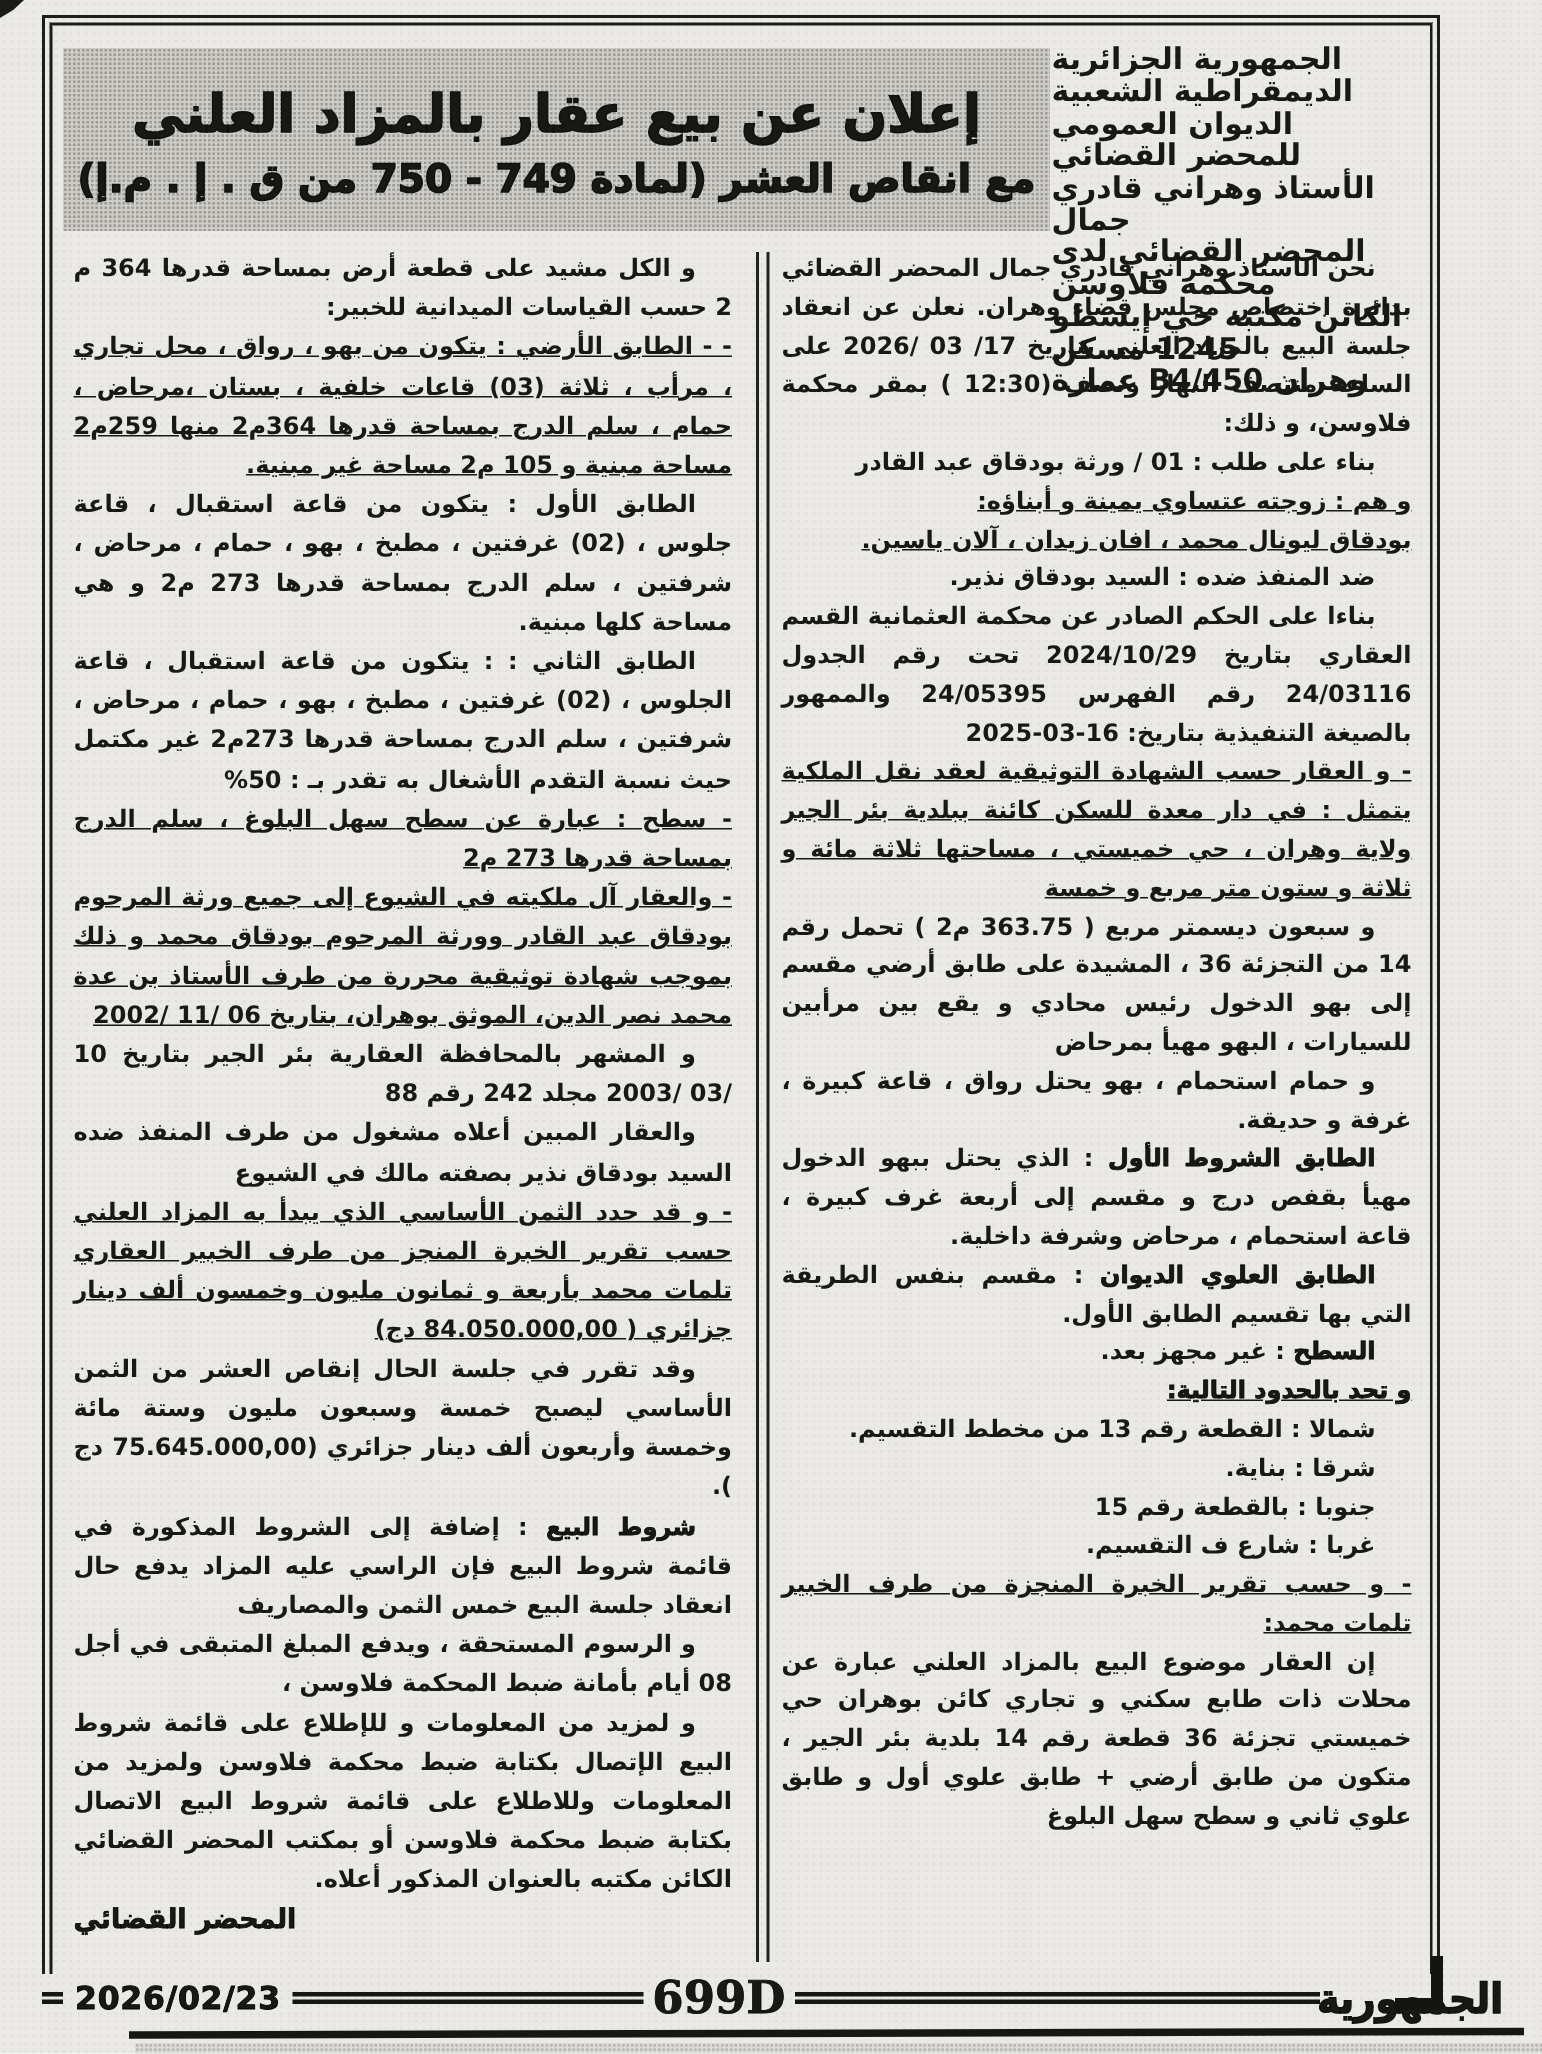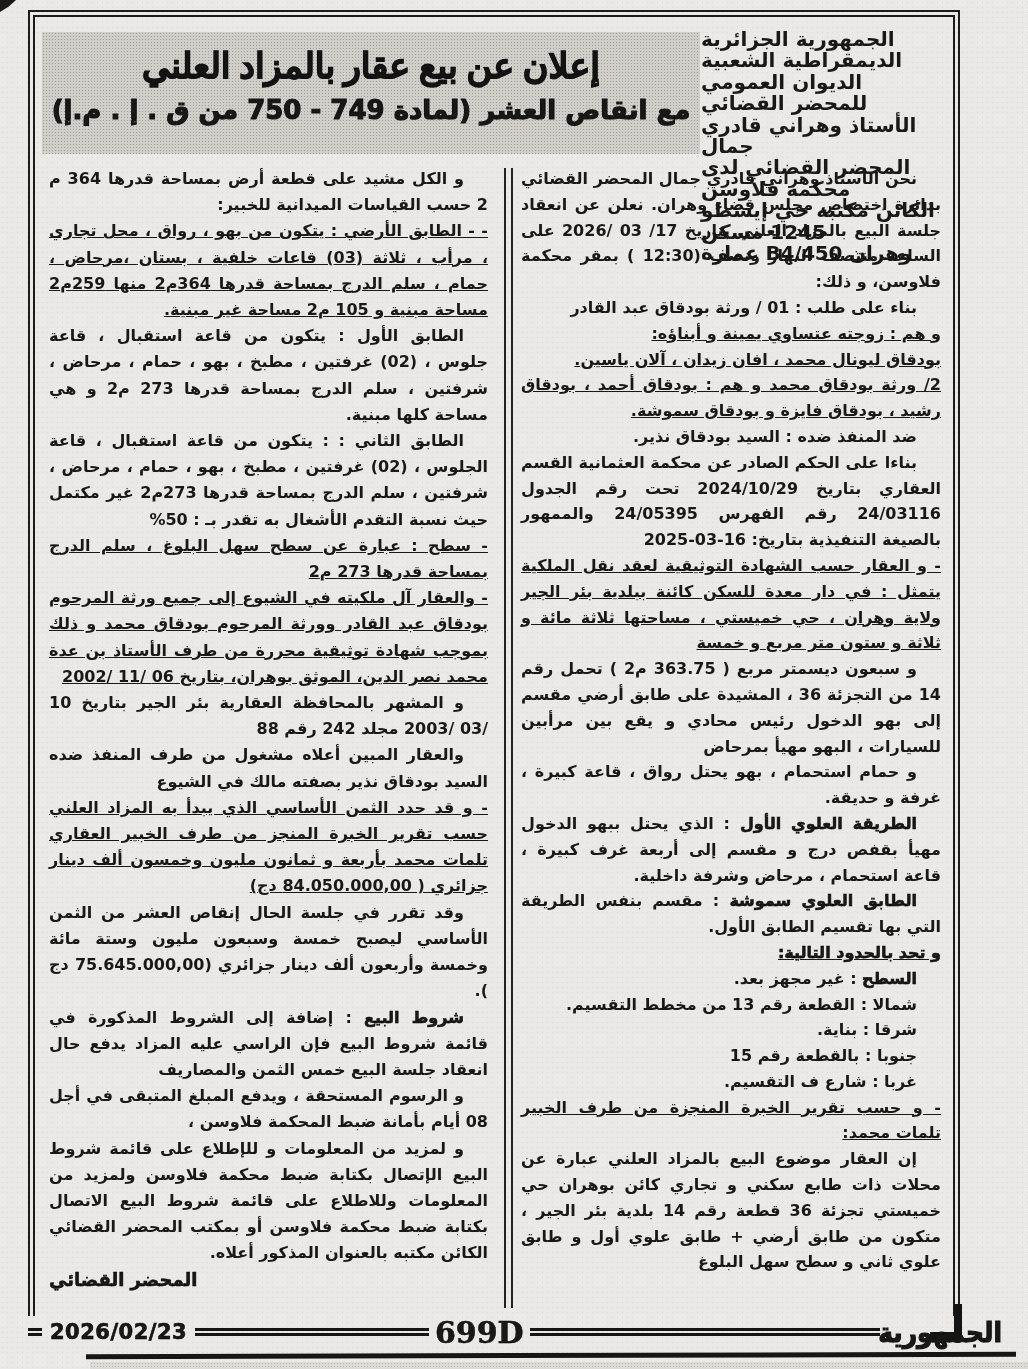--- a/index.html
+++ b/index.html
@@ -25,8 +25,8 @@
     text-align:center; direction:rtl;
   }
   .title-line1{
-    margin-top:10px; font-size:35px; font-weight:bold; line-height:50px;
-    -webkit-text-stroke:1.1px #111; letter-spacing:-1px;font-family:Liberation Serif, serif;
+    margin-top:20px; font-size:35px; font-weight:bold; line-height:50px;
+    -webkit-text-stroke:1.1px #111; letter-spacing:-1px;
   }
   .title-line2{
     font-size:26px; font-weight:bold; line-height:36px;

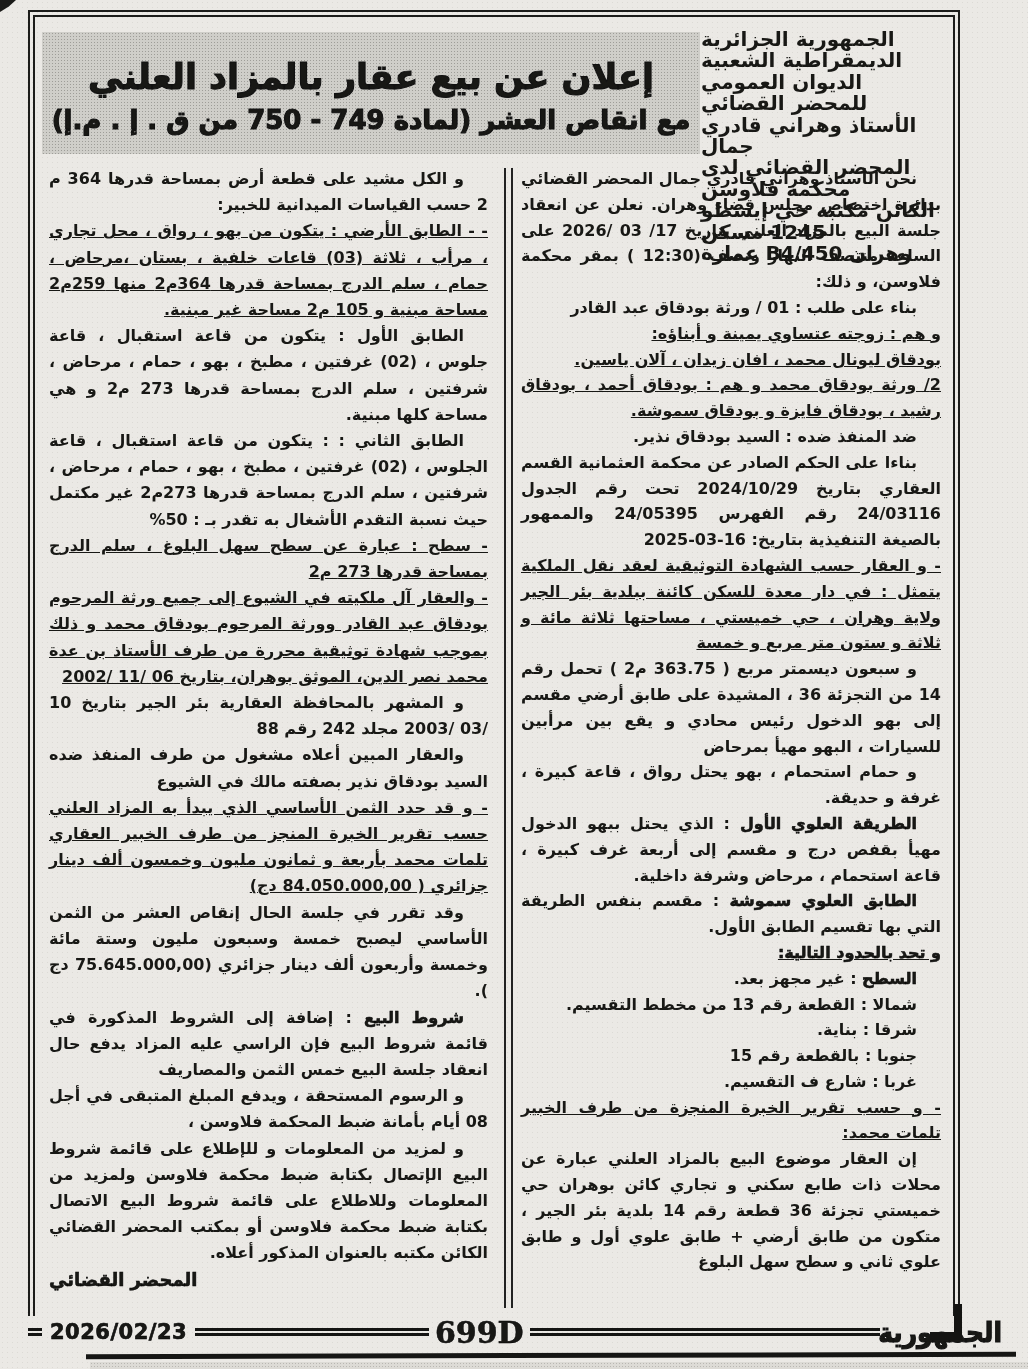--- a/index.html
+++ b/index.html
@@ -113,7 +113,6 @@
           <p class="para">بناء على طلب : 01 / ورثة بودقاق عبد القادر</p>
           <p class="para flush">و هم : زوجته عتساوي يمينة و أبناؤه:</p>
           <p class="para flush">بودقاق ليونال محمد ، افان زيدان ، آلان ياسين.</p>
-          <p class="para flush">2/ ورثة بودقاق محمد و هم : بودقاق أحمد ، بودقاق رشيد ، بودقاق فايزة و بودقاق سموشة.</p>
           <p class="para">ضد المنفذ ضده : السيد بودقاق نذير.</p>
           <p class="para">بناءا على الحكم الصادر عن محكمة العثمانية القسم العقاري بتاريخ 2024/10/29 تحت رقم الجدول 24/03116 رقم الفهرس 24/05395 والممهور بالصيغة التنفيذية بتاريخ: 16-03-2025</p>
           <p class="para flush">- و العقار حسب الشهادة التوثيقية لعقد نقل الملكية يتمثل : في دار معدة للسكن كائنة ببلدية بئر الجير ولاية وهران ، حي خميستي ، مساحتها ثلاثة مائة و ثلاثة و ستون متر مربع و خمسة</p>

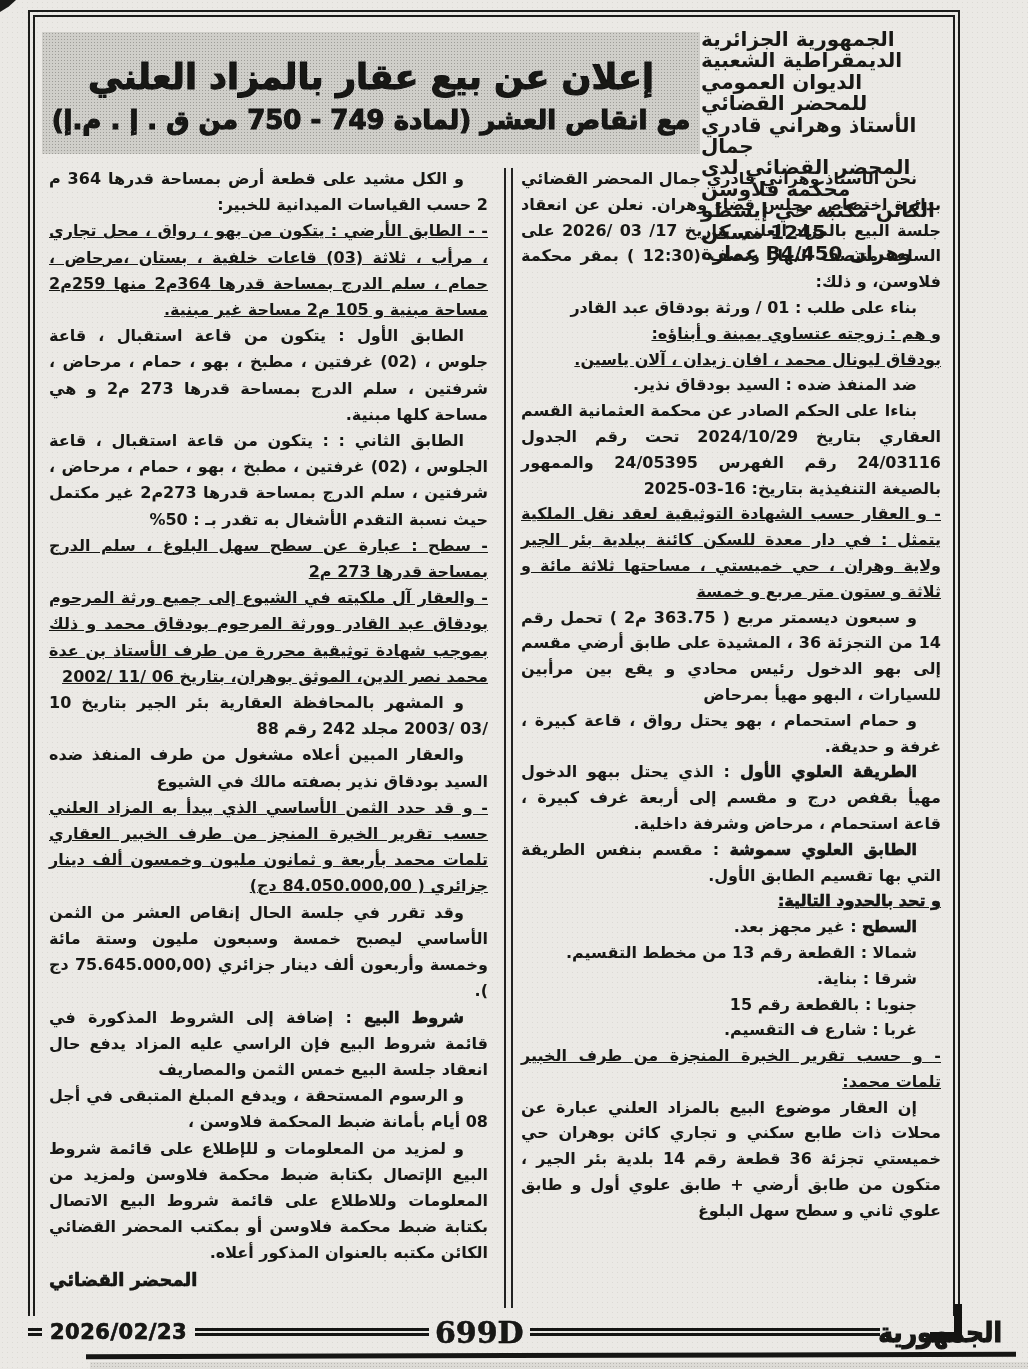--- a/index.html
+++ b/index.html
@@ -118,7 +118,7 @@
           <p class="para flush">- و العقار حسب الشهادة التوثيقية لعقد نقل الملكية يتمثل : في دار معدة للسكن كائنة ببلدية بئر الجير ولاية وهران ، حي خميستي ، مساحتها ثلاثة مائة و ثلاثة و ستون متر مربع و خمسة</p>
           <p class="para">و سبعون ديسمتر مربع ( 363.75 م2 ) تحمل رقم 14 من التجزئة 36 ، المشيدة على طابق أرضي مقسم إلى بهو الدخول رئيس محادي و يقع بين مرأبين للسيارات ، البهو مهيأ بمرحاض</p>
           <p class="para">و حمام استحمام ، بهو يحتل رواق ، قاعة كبيرة ، غرفة و حديقة.</p>
-          <p class="para"><b>الطريقة العلوي الأول</b> : الذي يحتل ببهو الدخول مهيأ بقفص درج و مقسم إلى أربعة غرف كبيرة ، قاعة استحمام ، مرحاض وشرفة داخلية.</p>
+          <p class="para"><b>الطابق الشروط الأول</b> : الذي يحتل ببهو الدخول مهيأ بقفص درج و مقسم إلى أربعة غرف كبيرة ، قاعة استحمام ، مرحاض وشرفة داخلية.</p>
           <p class="para"><b>الطابق العلوي سموشة</b> : مقسم بنفس الطريقة التي بها تقسيم الطابق الأول.</p>
           <p class="para flush"><b>و تحد بالحدود التالية:</b></p>
           <p class="para"><b>السطح</b> : غير مجهز بعد.</p>

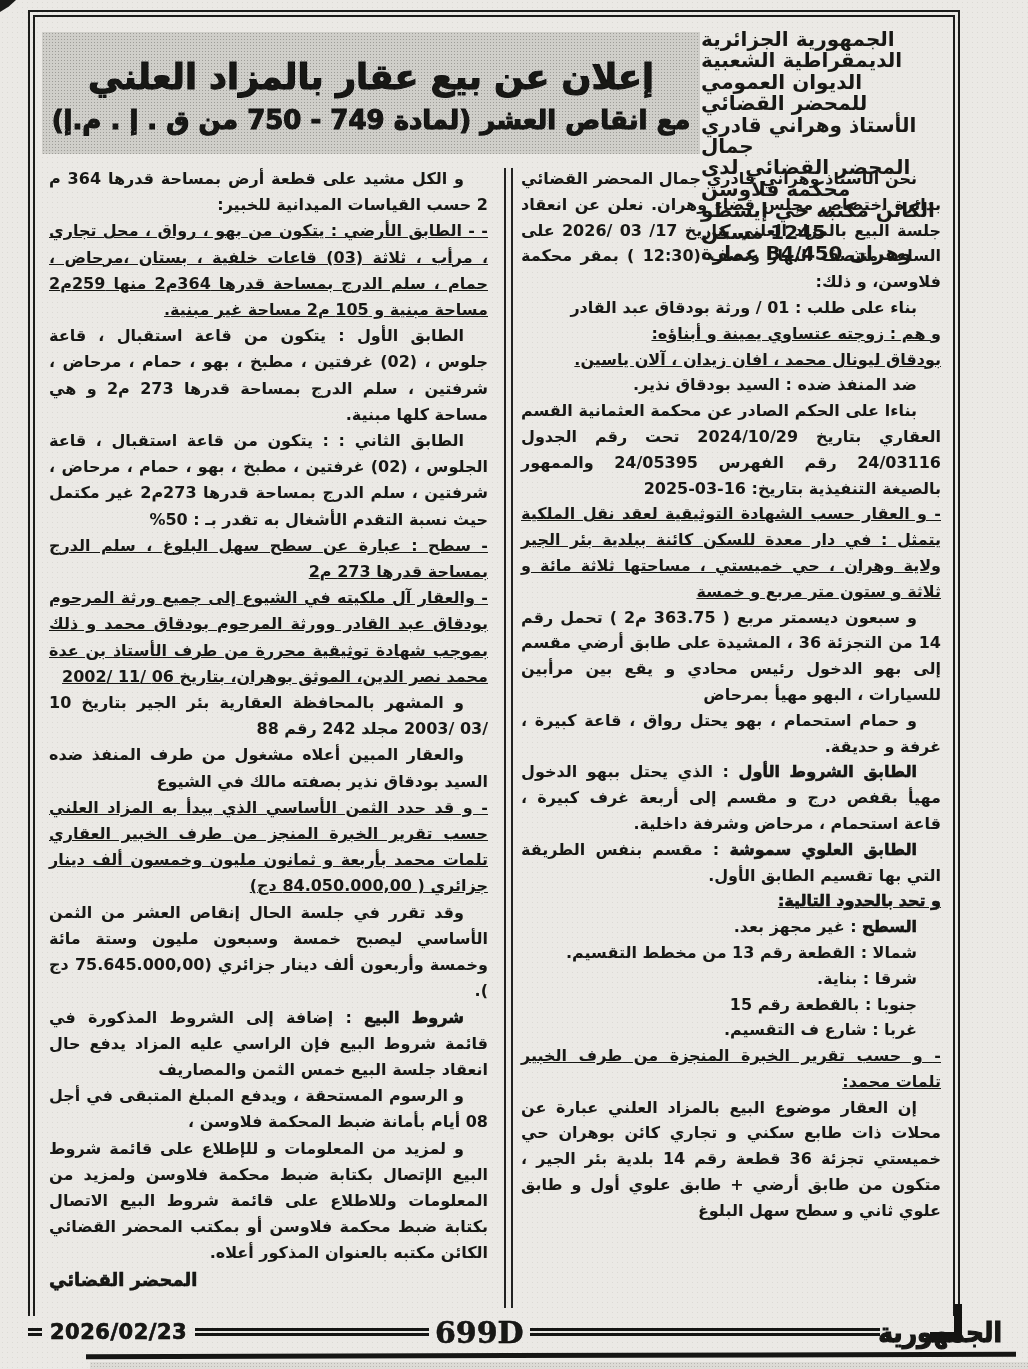--- a/index.html
+++ b/index.html
@@ -119,7 +119,7 @@
           <p class="para">و سبعون ديسمتر مربع ( 363.75 م2 ) تحمل رقم 14 من التجزئة 36 ، المشيدة على طابق أرضي مقسم إلى بهو الدخول رئيس محادي و يقع بين مرأبين للسيارات ، البهو مهيأ بمرحاض</p>
           <p class="para">و حمام استحمام ، بهو يحتل رواق ، قاعة كبيرة ، غرفة و حديقة.</p>
           <p class="para"><b>الطابق الشروط الأول</b> : الذي يحتل ببهو الدخول مهيأ بقفص درج و مقسم إلى أربعة غرف كبيرة ، قاعة استحمام ، مرحاض وشرفة داخلية.</p>
-          <p class="para"><b>الطابق العلوي سموشة</b> : مقسم بنفس الطريقة التي بها تقسيم الطابق الأول.</p>
+          <p class="para"><b>الطابق العلوي الديوان</b> : مقسم بنفس الطريقة التي بها تقسيم الطابق الأول.</p>
           <p class="para flush"><b>و تحد بالحدود التالية:</b></p>
           <p class="para"><b>السطح</b> : غير مجهز بعد.</p>
           <p class="para">شمالا : القطعة رقم 13 من مخطط التقسيم.</p>

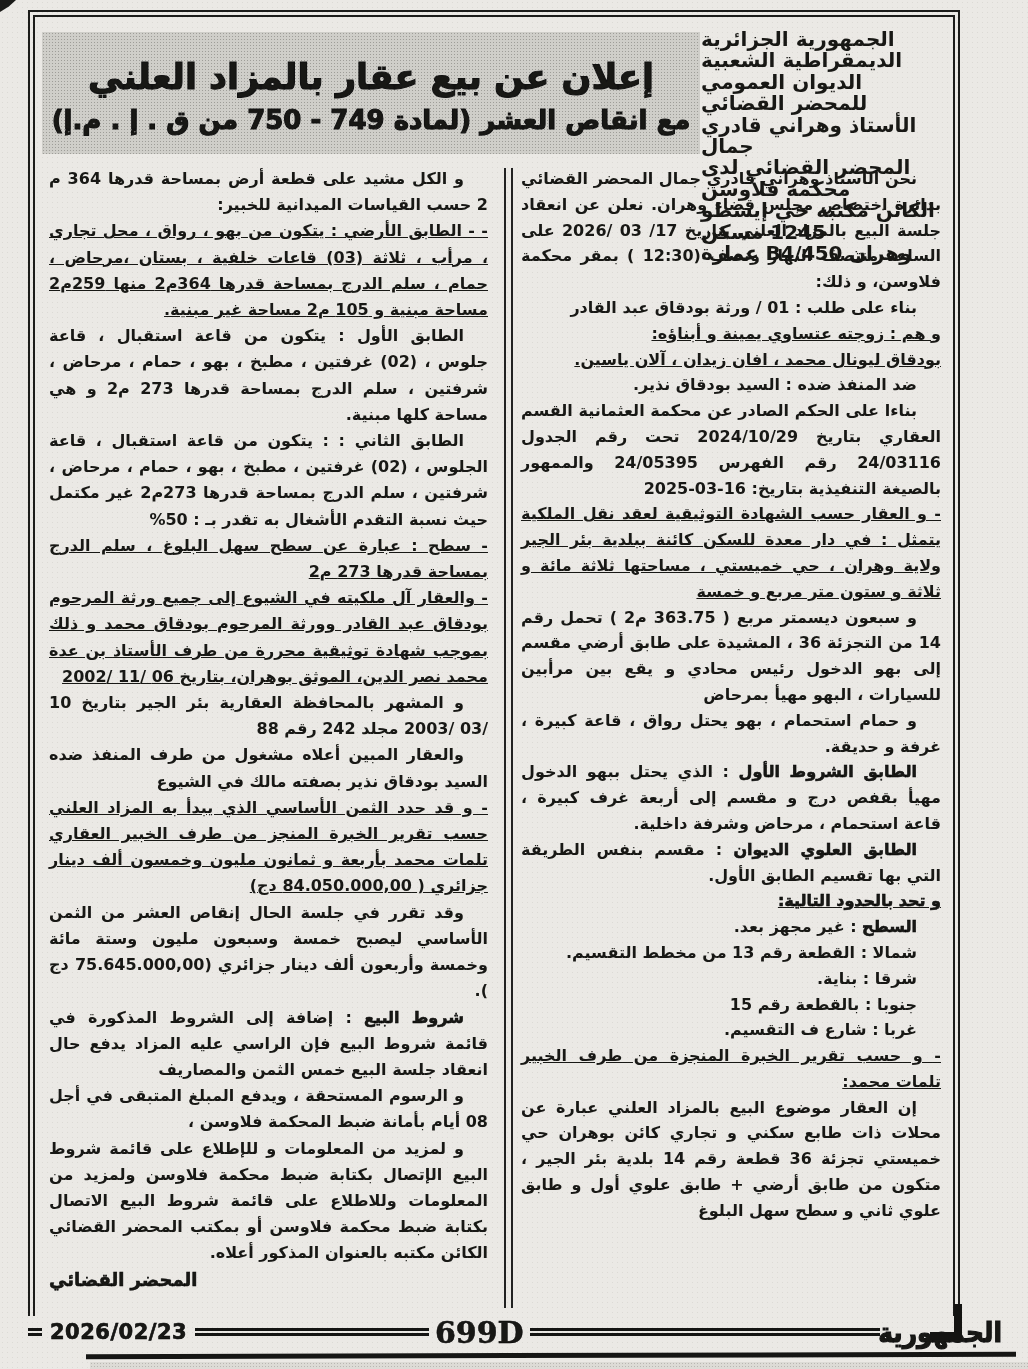--- a/index.html
+++ b/index.html
@@ -120,8 +120,8 @@
           <p class="para">و حمام استحمام ، بهو يحتل رواق ، قاعة كبيرة ، غرفة و حديقة.</p>
           <p class="para"><b>الطابق الشروط الأول</b> : الذي يحتل ببهو الدخول مهيأ بقفص درج و مقسم إلى أربعة غرف كبيرة ، قاعة استحمام ، مرحاض وشرفة داخلية.</p>
           <p class="para"><b>الطابق العلوي الديوان</b> : مقسم بنفس الطريقة التي بها تقسيم الطابق الأول.</p>
+          <p class="para"><b>السطح</b> : غير مجهز بعد.</p>
           <p class="para flush"><b>و تحد بالحدود التالية:</b></p>
-          <p class="para"><b>السطح</b> : غير مجهز بعد.</p>
           <p class="para">شمالا : القطعة رقم 13 من مخطط التقسيم.</p>
           <p class="para">شرقا : بناية.</p>
           <p class="para">جنوبا : بالقطعة رقم 15</p>

